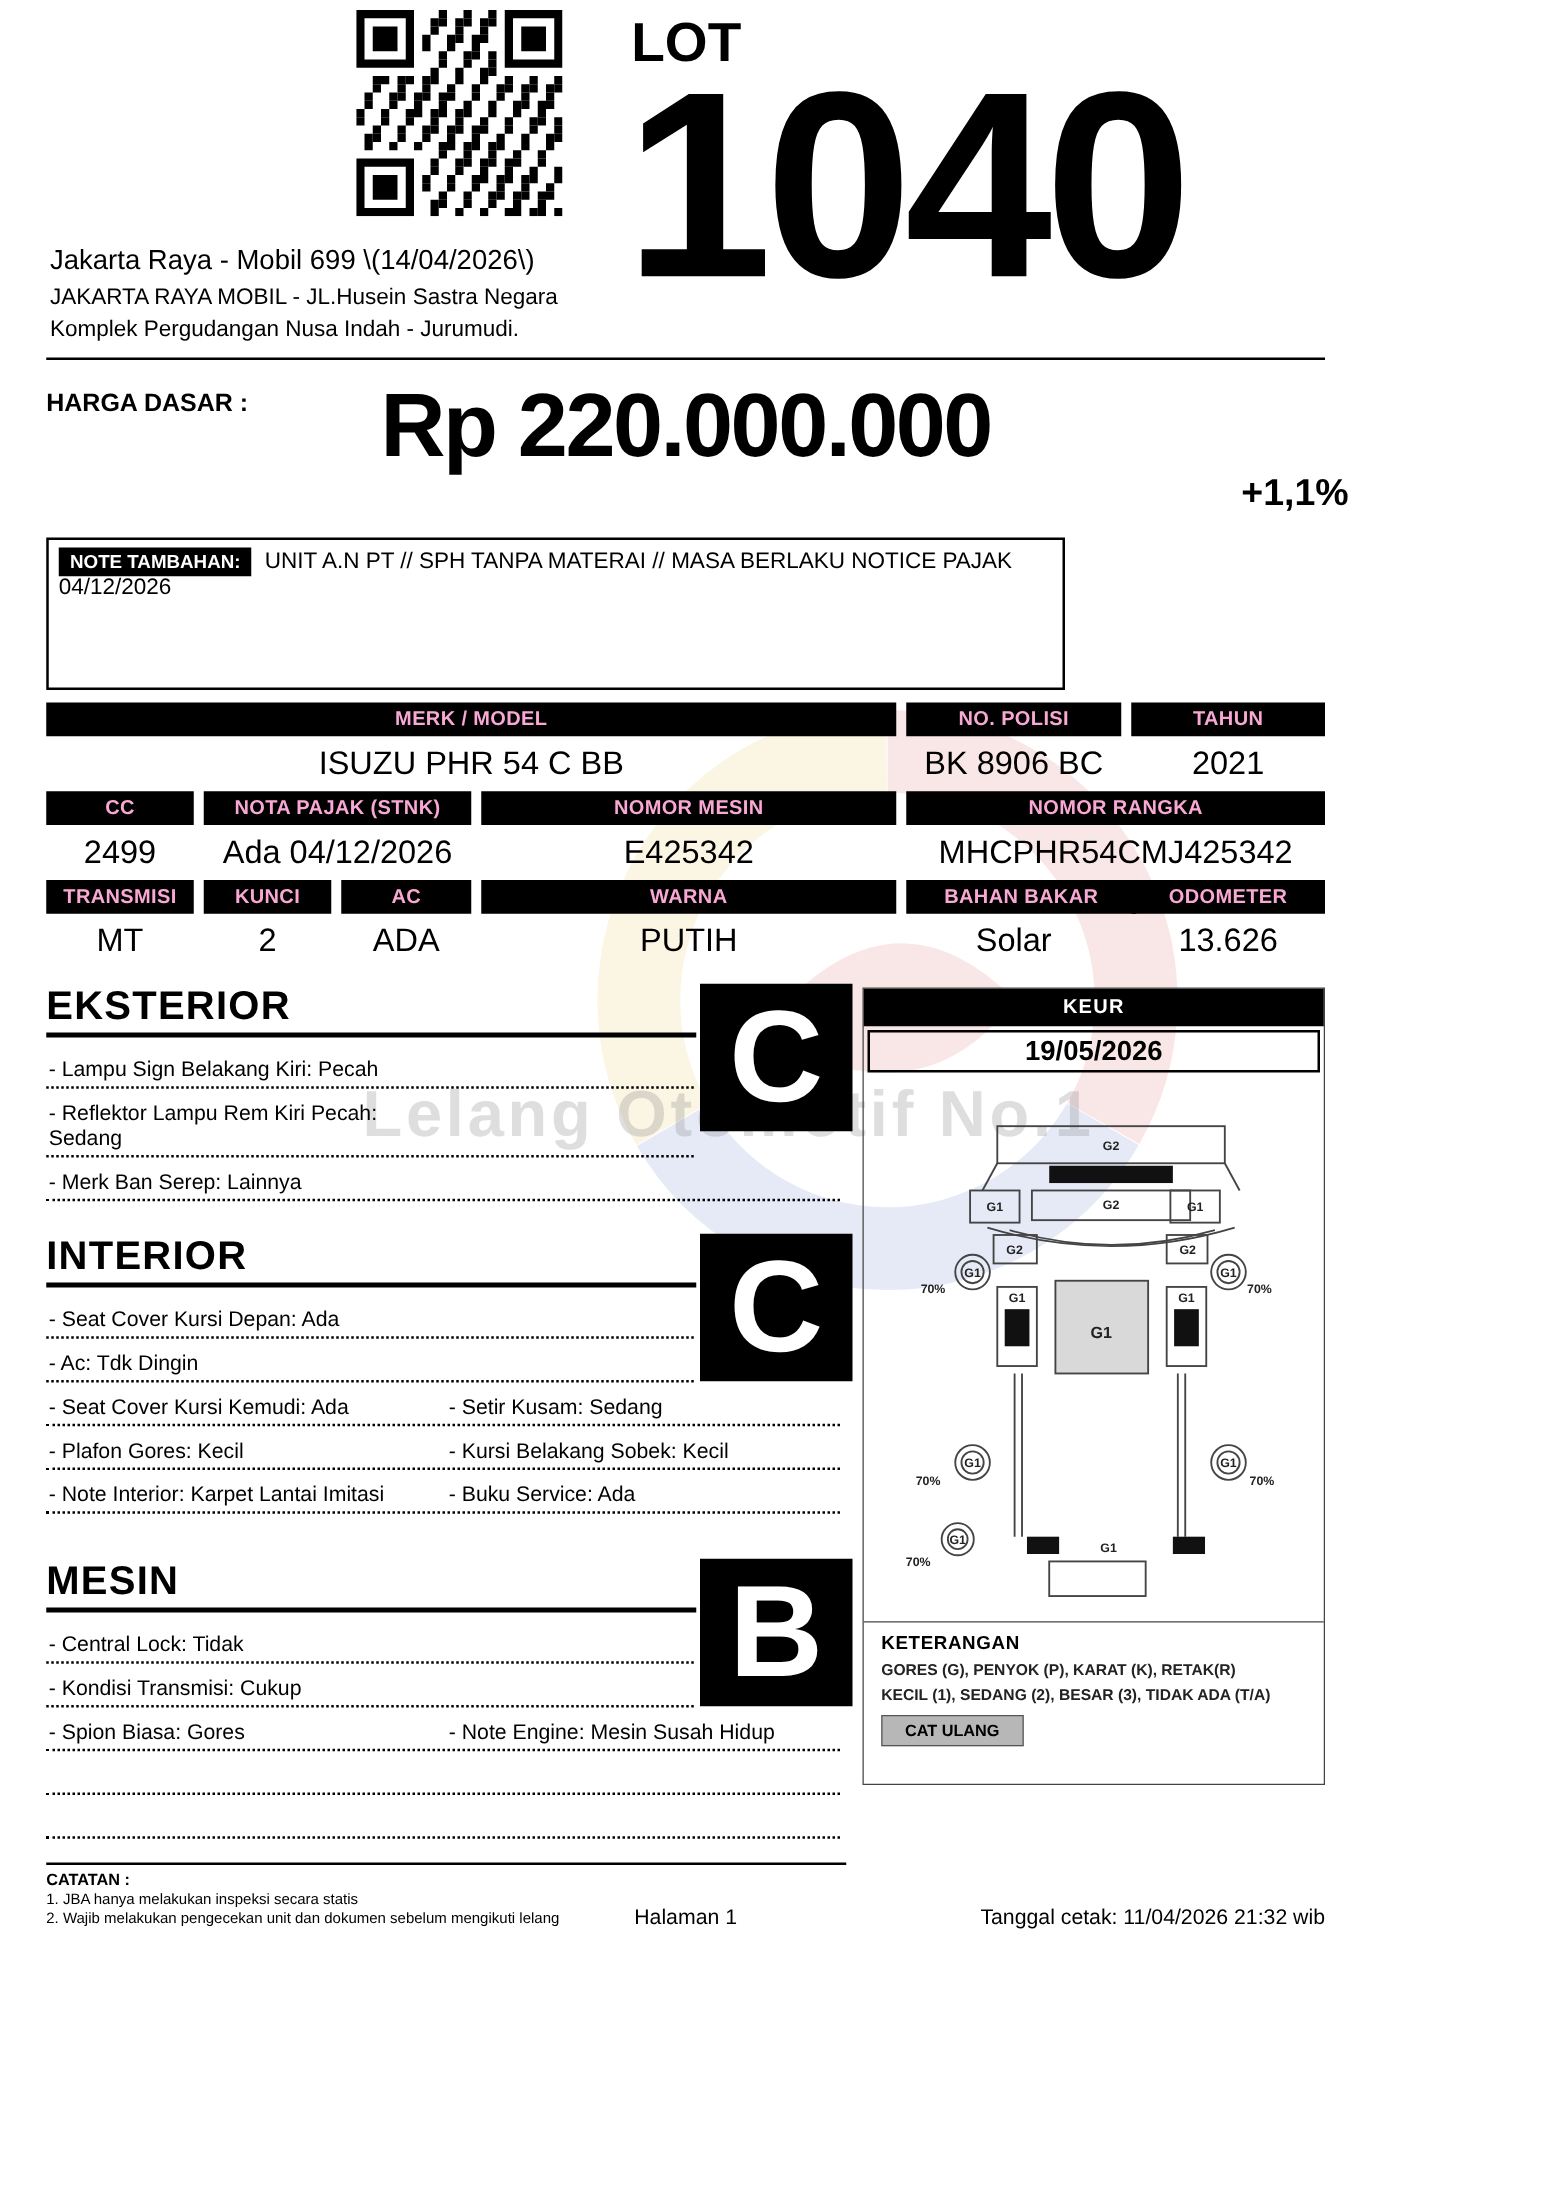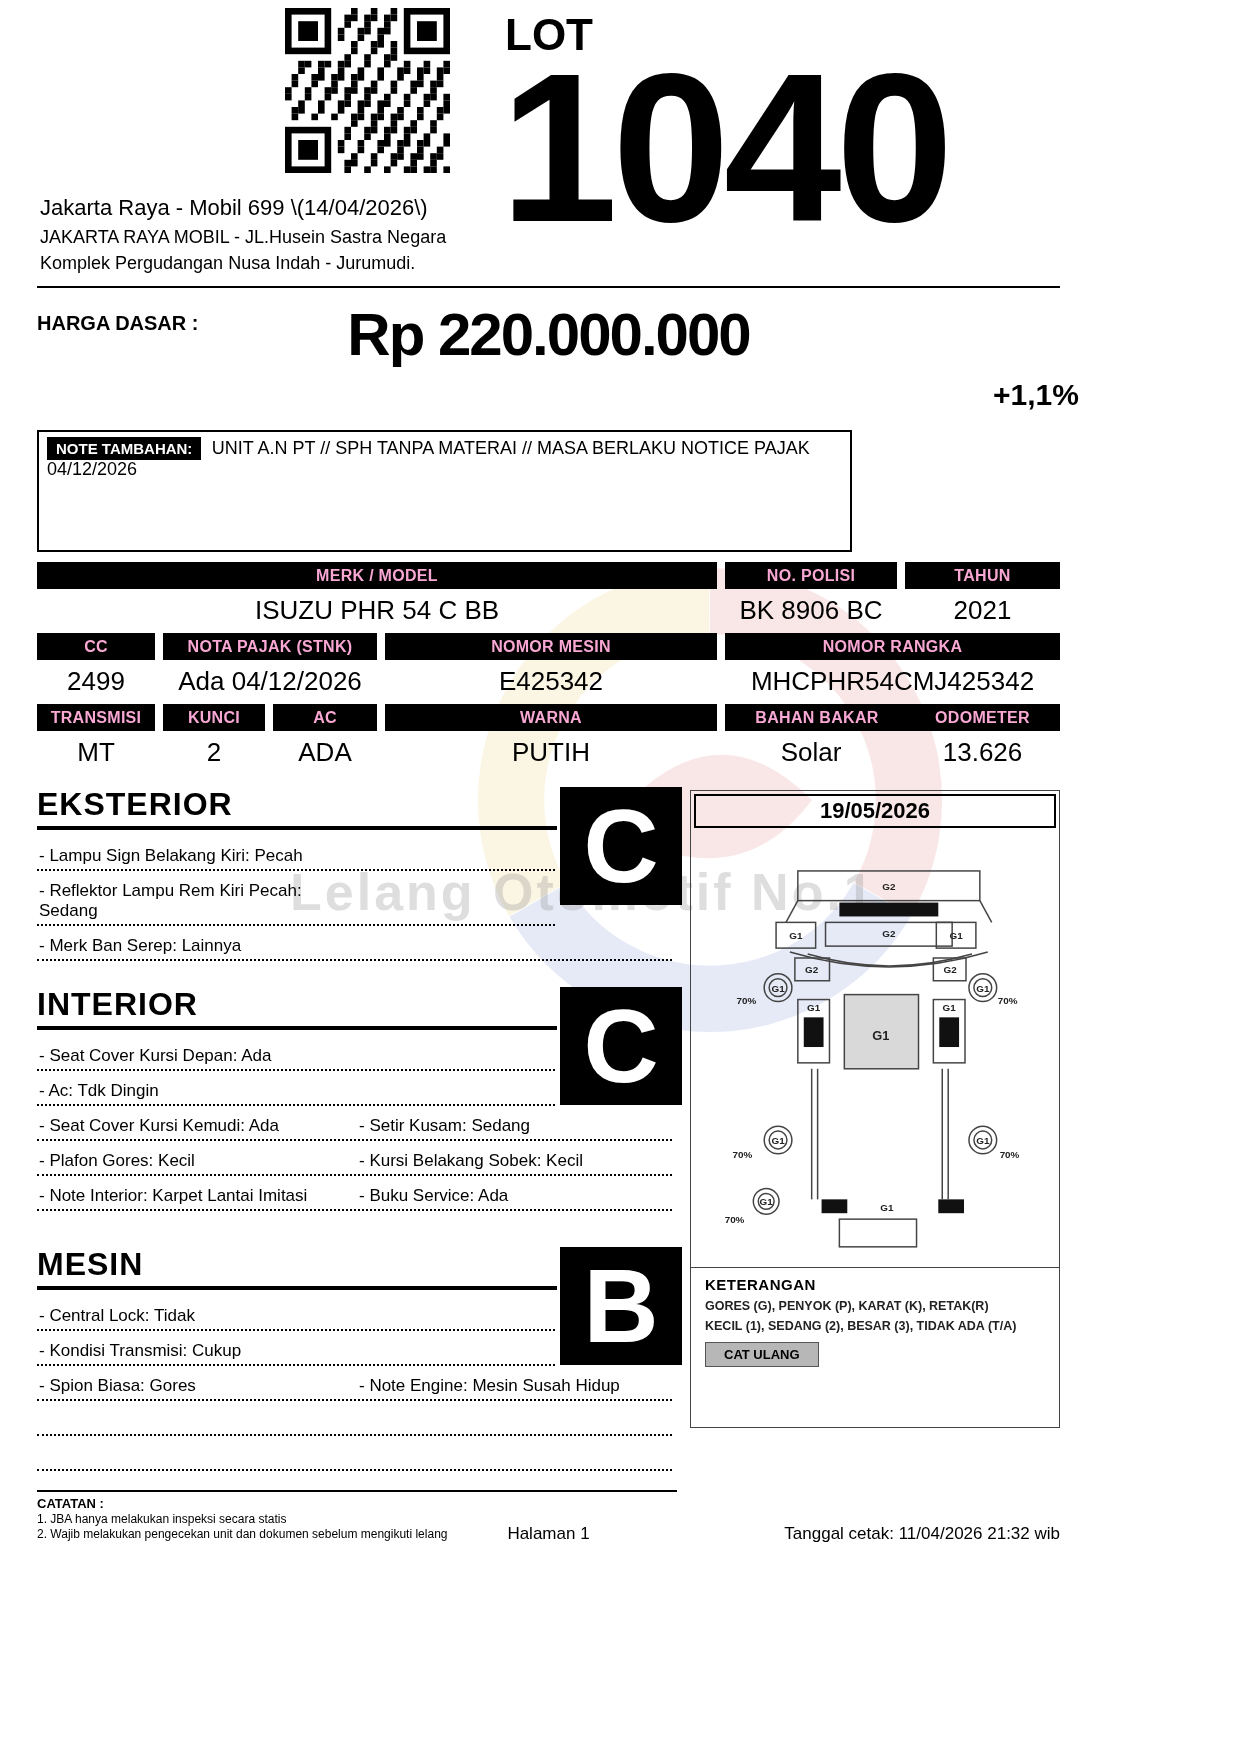--- a/index.html
+++ b/index.html
@@ -23,7 +23,7 @@
 
   
   .price-label { position:absolute; left:37px; top:312px; font-size:20px; font-weight:bold; }
-  .price-amount { position:absolute; left:37px; top:300px; width:1023px; text-align:center; font-size:60px; font-weight:bold; letter-spacing:-2px; }
+  .price-amount { position:absolute; left:37px; top:300px; width:1023px; text-align:center; font-size:72px; font-weight:bold; letter-spacing:-2px; }
   .price-change { position:absolute; left:993px; top:378px; font-size:30px; font-weight:bold; }
 
   

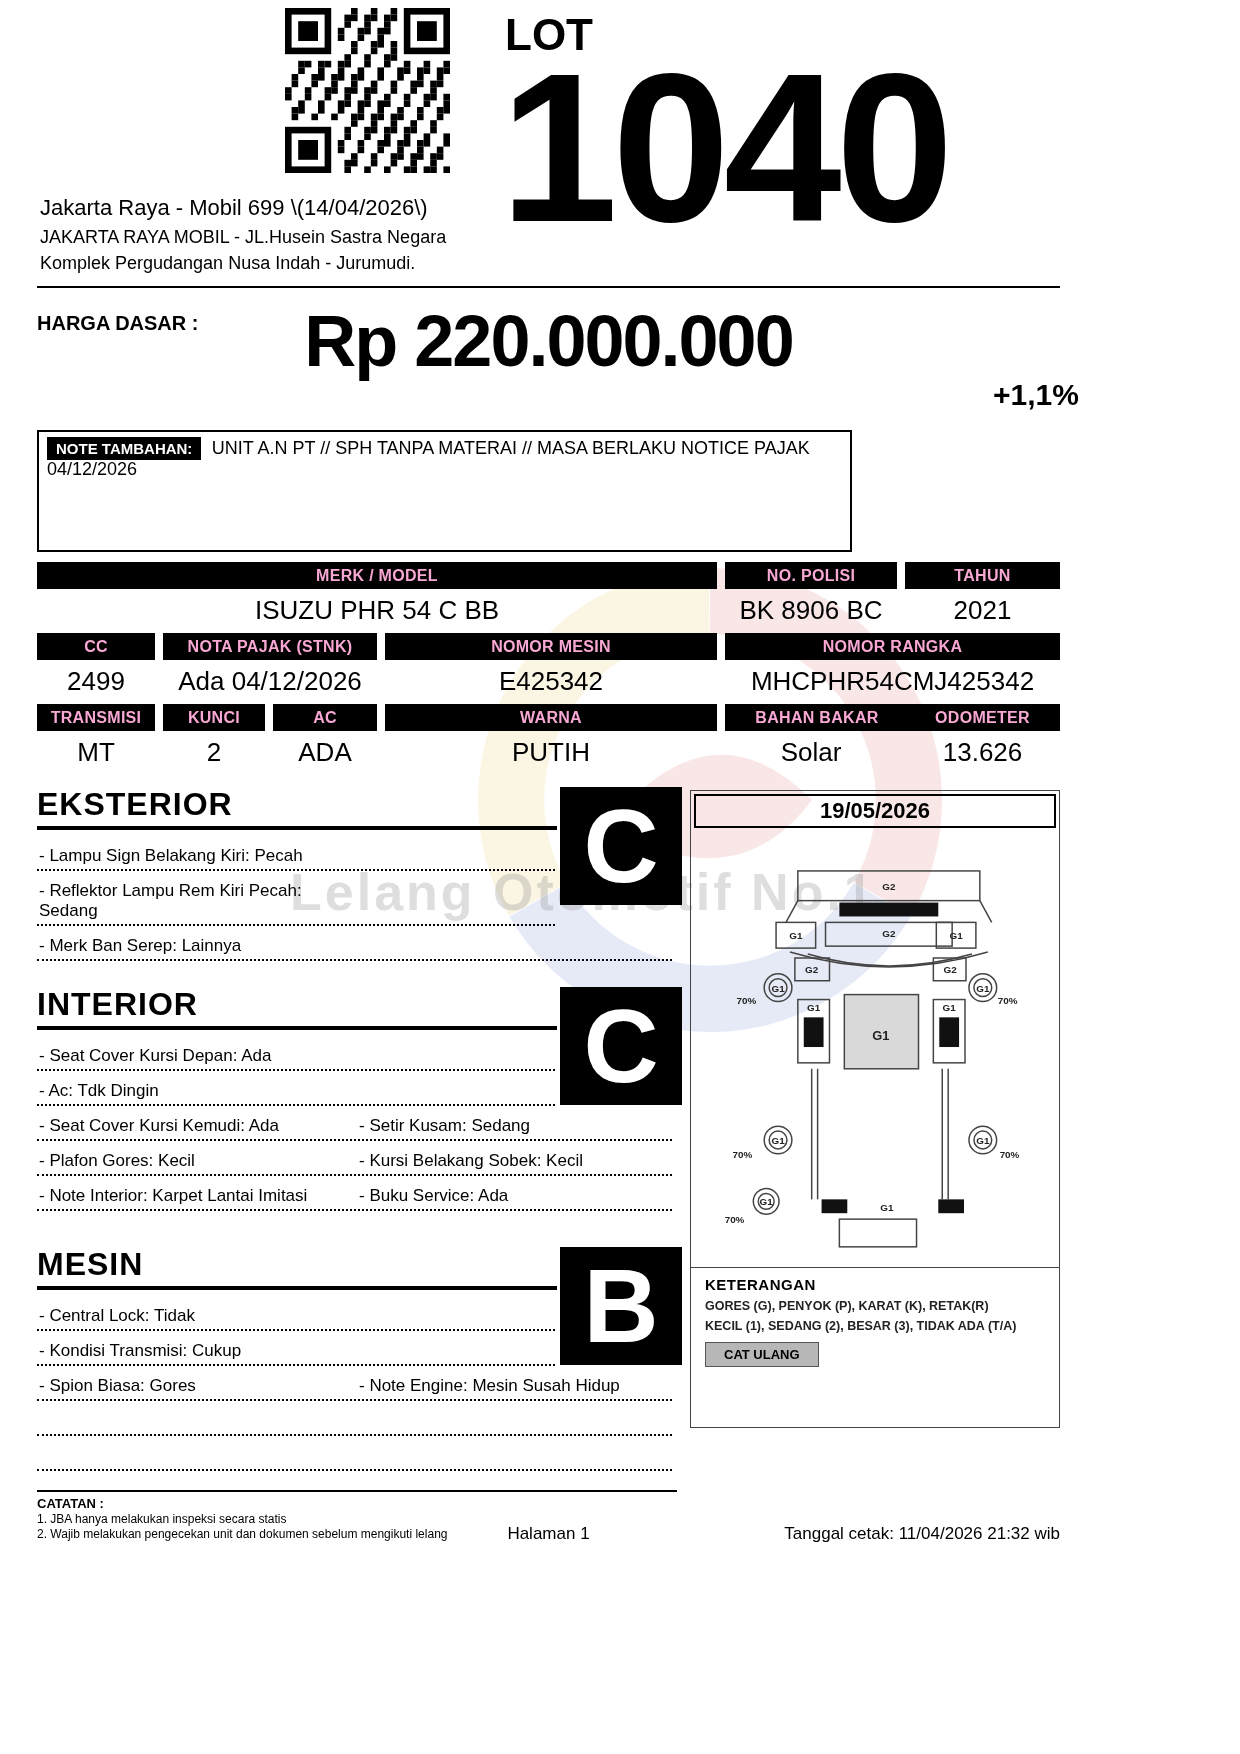--- a/index.html
+++ b/index.html
@@ -391,6 +391,7 @@
     </div>
 
     <div class="keur-panel">
+      <div class="keur-bar">KEUR</div>
       <div class="keur-date">19/05/2026</div>
 
       <svg class="diagram" viewBox="0 0 370 440">

